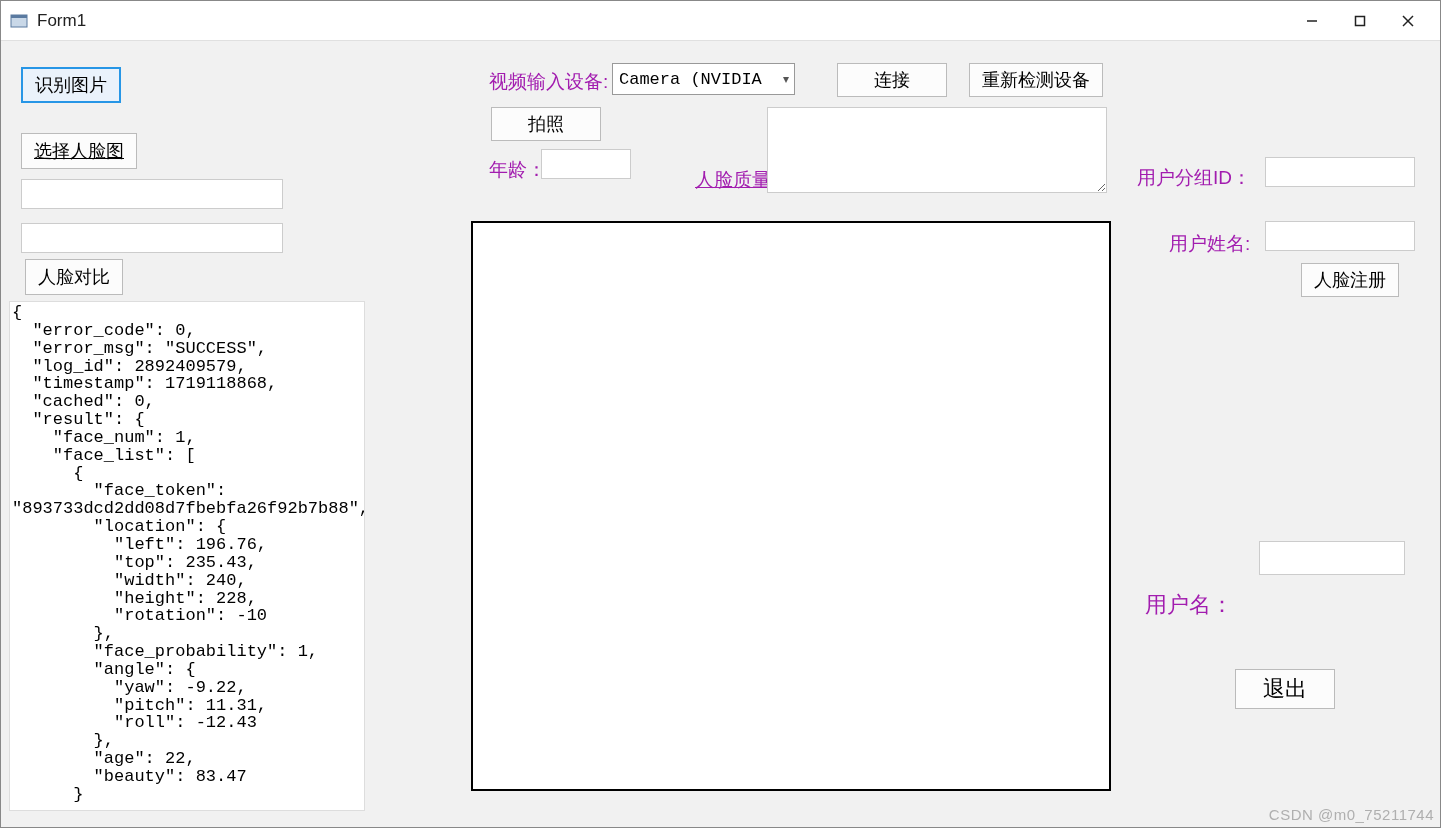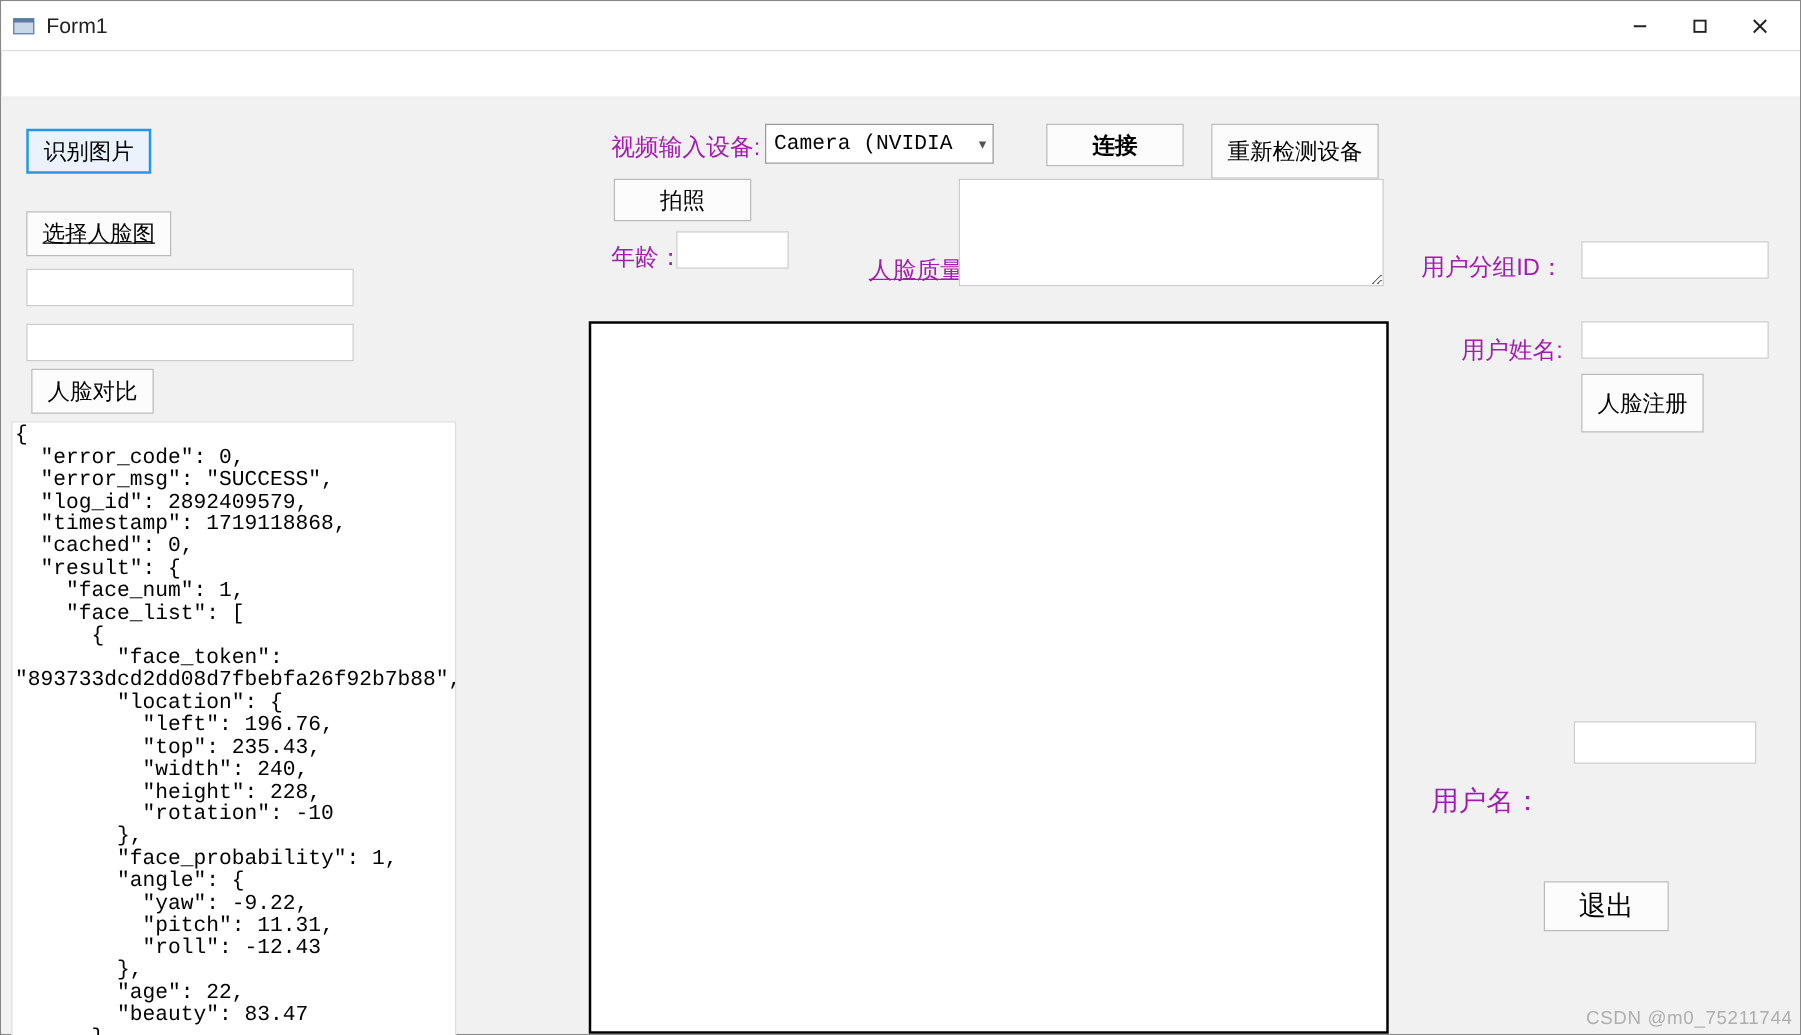--- a/index.html
+++ b/index.html
@@ -18,7 +18,6 @@
       border: 1px solid #888;
       display: flex;
       flex-direction: column;
-      gap: 36px;
     }
     .titlebar {
       height: 40px;

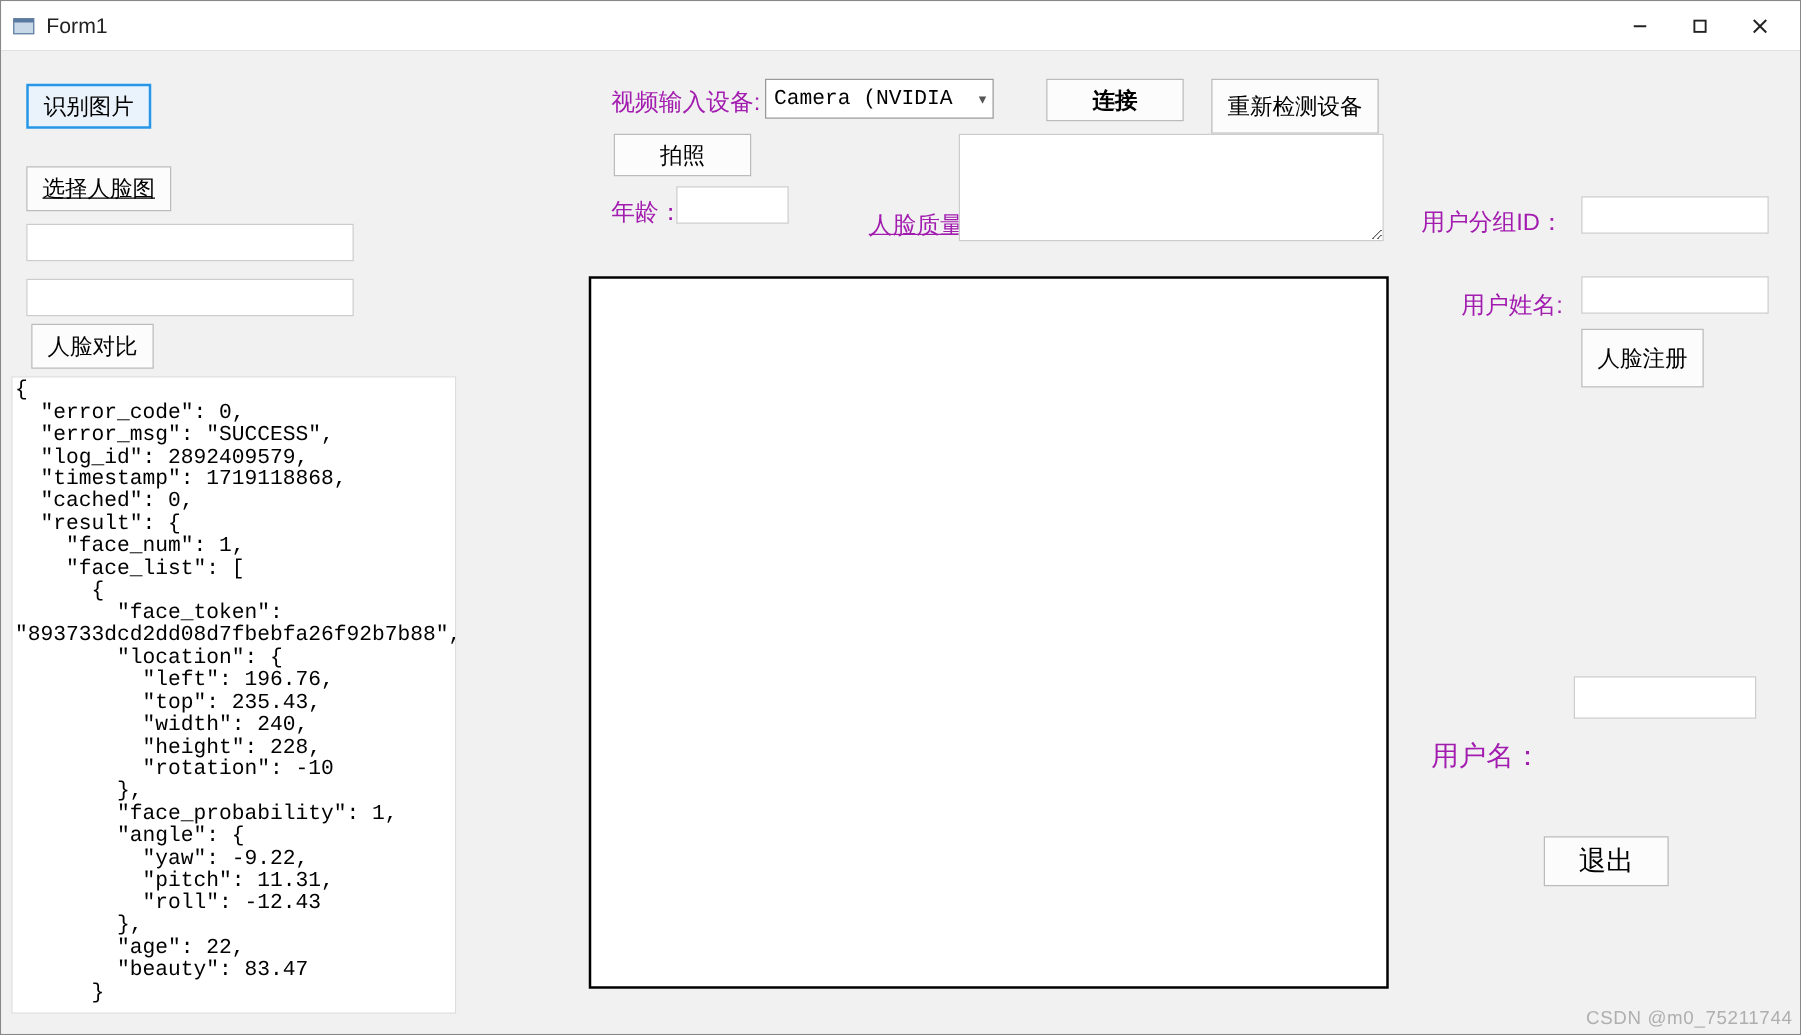--- a/index.html
+++ b/index.html
@@ -127,7 +127,7 @@
     #lbl-video       { position:absolute; left:488px; top:28px; }
     #sel-video-wrap  { position:absolute; left:611px; top:22px; }
     #sel-video       { width:183px; }
-    #btn-connect     { position:absolute; left:836px; top:22px; width:110px; height:34px;font-weight:bold; }
+    #btn-connect     { position:absolute; left:836px; top:22px; width:110px; height:34px; }
     #btn-redetect    { position:absolute; left:968px; top:22px; height:44px; }
 
     #btn-photo       { position:absolute; left:490px; top:66px; width:110px; height:34px; }

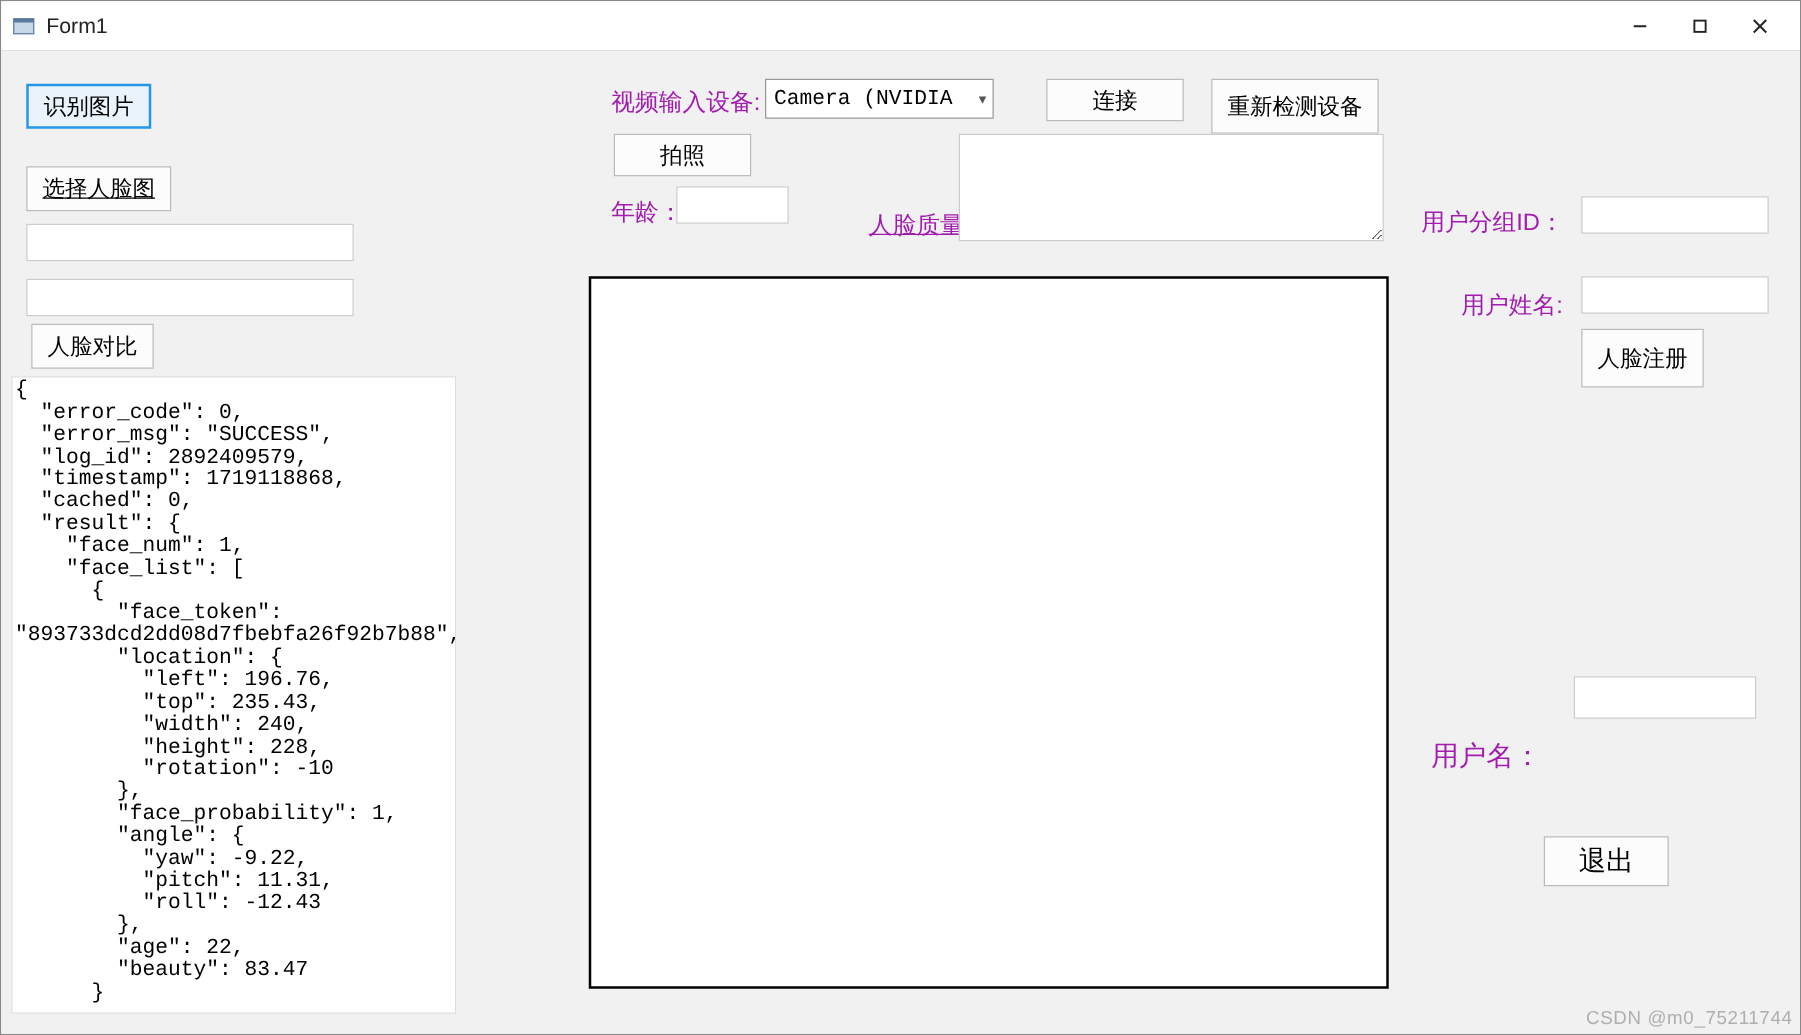--- a/index.html
+++ b/index.html
@@ -128,7 +128,7 @@
     #sel-video-wrap  { position:absolute; left:611px; top:22px; }
     #sel-video       { width:183px; }
     #btn-connect     { position:absolute; left:836px; top:22px; width:110px; height:34px; }
-    #btn-redetect    { position:absolute; left:968px; top:22px; height:44px; }
+    #btn-redetect    { position:absolute; left:968px; top:22px; height:34px; }
 
     #btn-photo       { position:absolute; left:490px; top:66px; width:110px; height:34px; }
     #lbl-age         { position:absolute; left:488px; top:116px; }

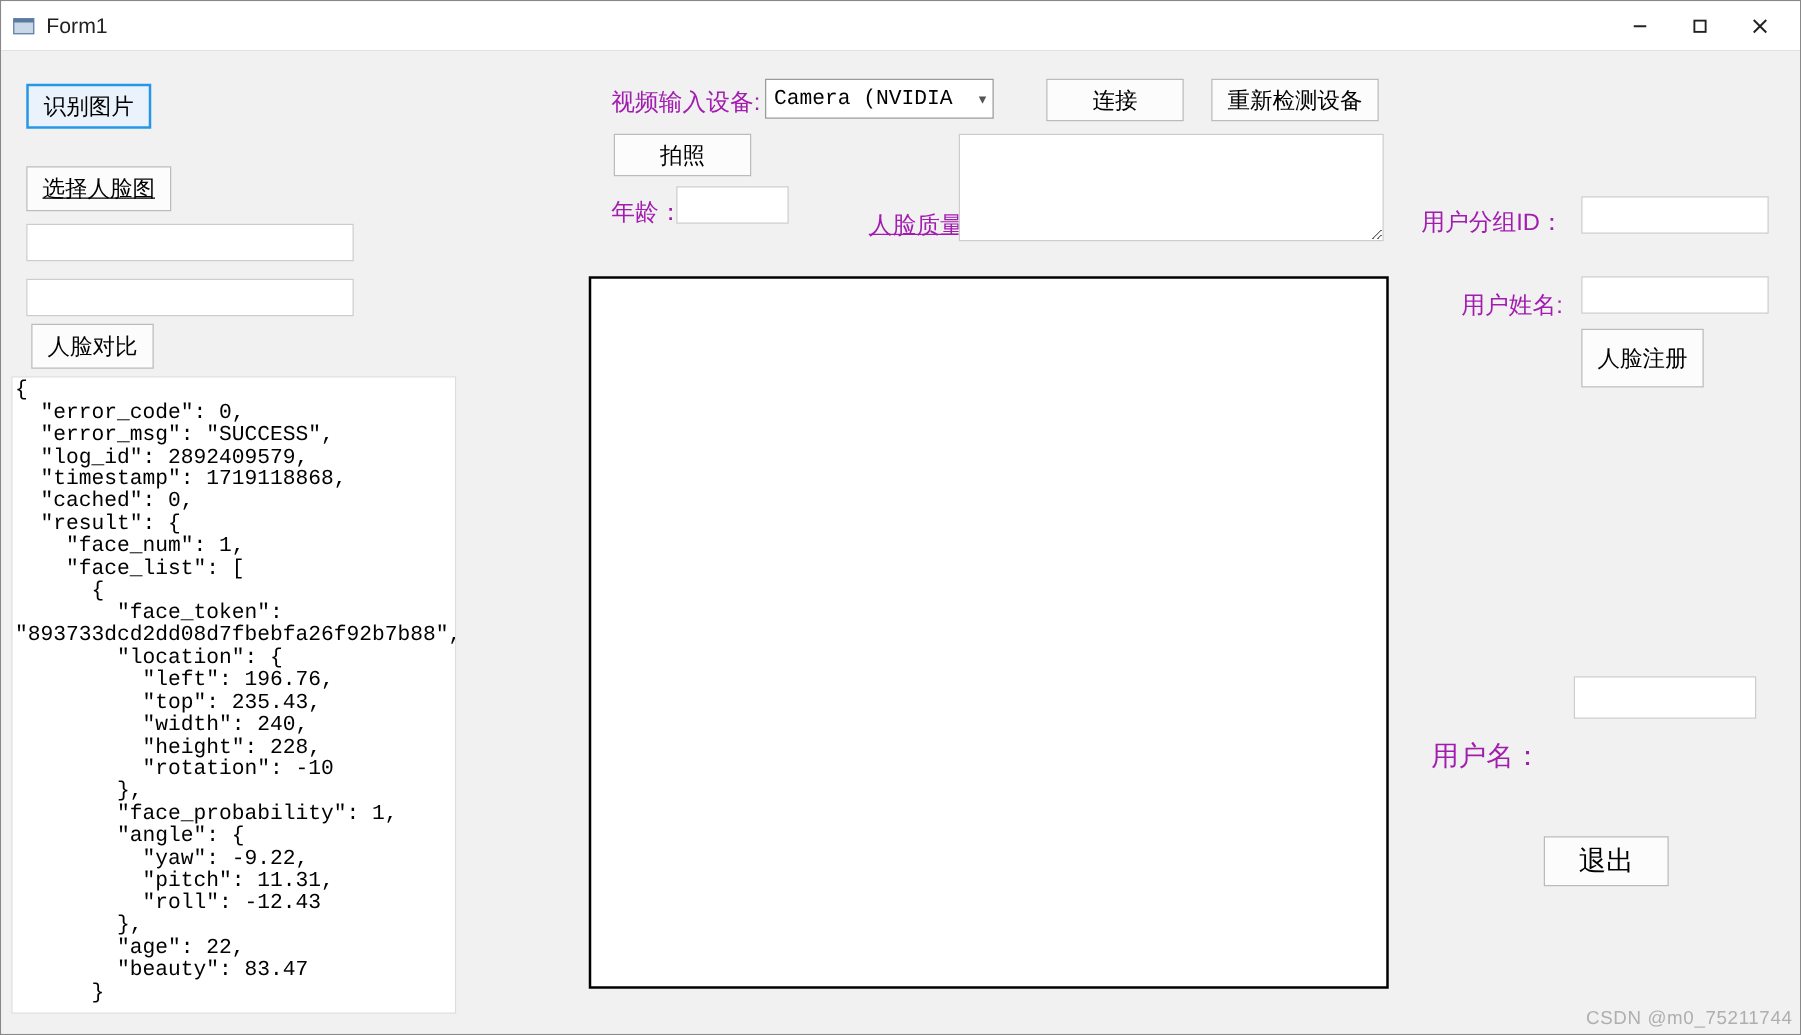--- a/index.html
+++ b/index.html
@@ -141,7 +141,7 @@
 
     #lbl-username2   { position:absolute; left:1168px; top:190px; }
     #tb-username2    { position:absolute; left:1264px; top:180px; width:150px; }
-    #btn-register    { position:absolute; left:1264px; top:222px; height:47px; }
+    #btn-register    { position:absolute; left:1300px; top:222px; height:34px; }
 
     #video           { left:470px; top:180px; width:640px; height:570px; }
 

